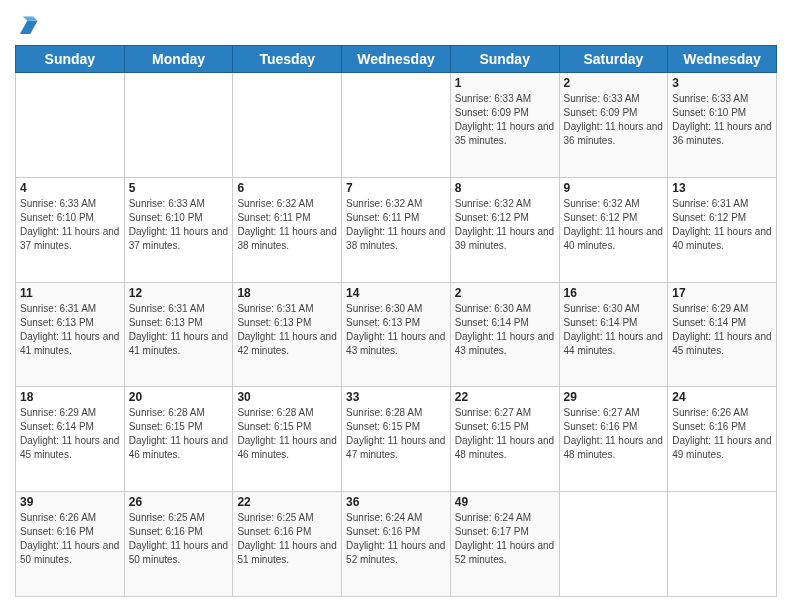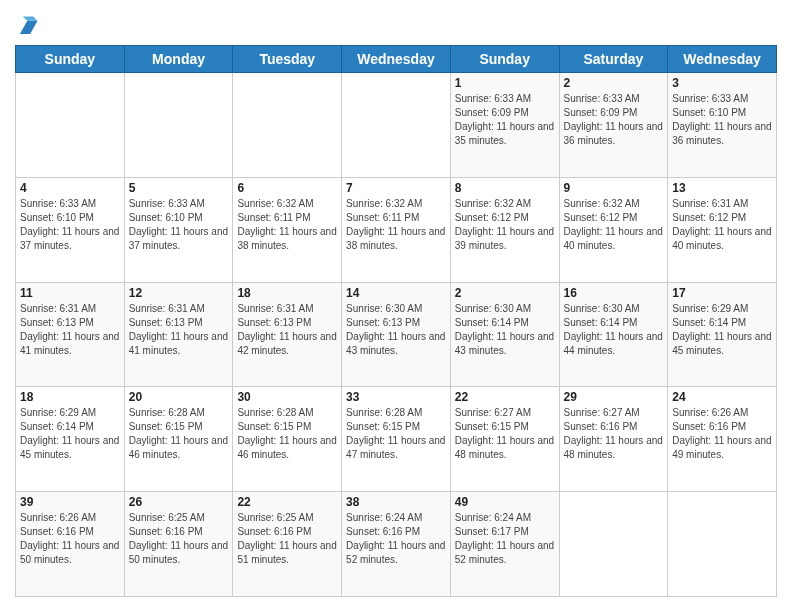--- a/index.html
+++ b/index.html
@@ -302,7 +302,7 @@
 Daylight: 11 hours and 51 minutes.</div>
           </td>
           <td>
-            <span class="day-num">38</span>
+            <span class="day-num">36</span>
             <div class="day-info" style="white-space: pre-line;">Sunrise: 6:24 AM
 Sunset: 6:16 PM
 Daylight: 11 hours and 52 minutes.</div>

